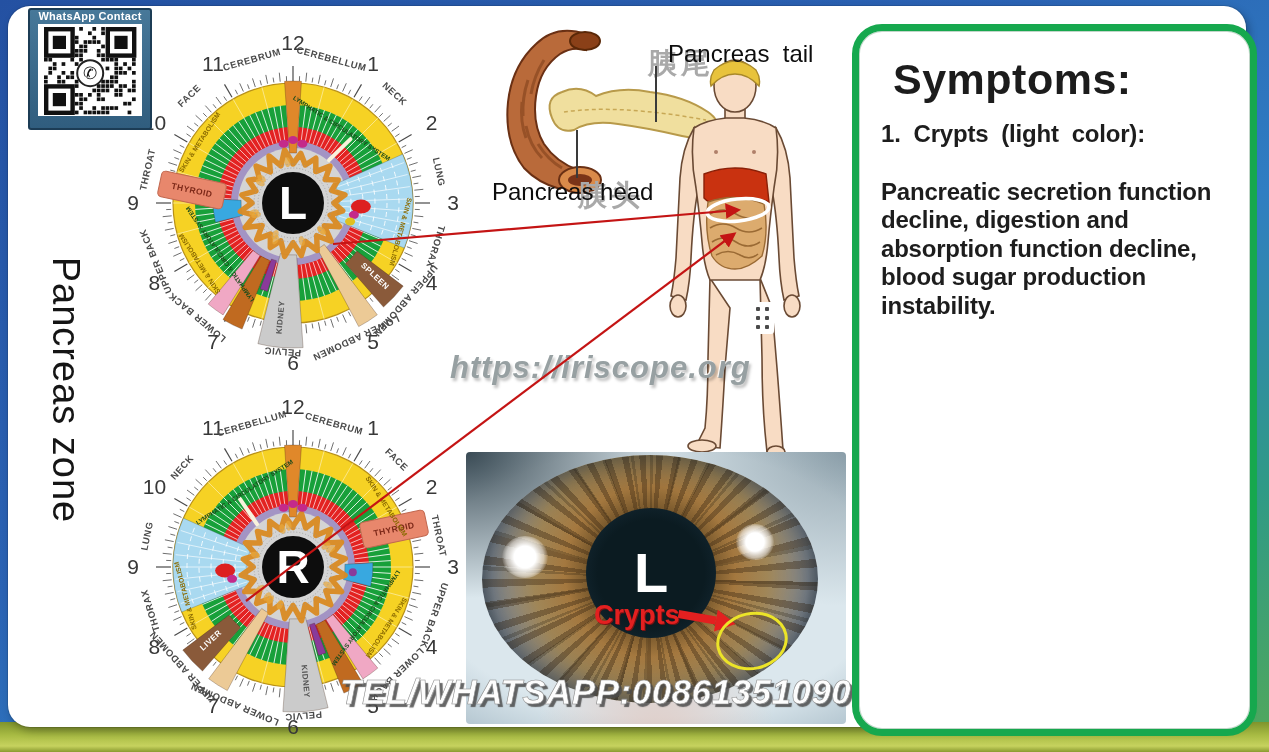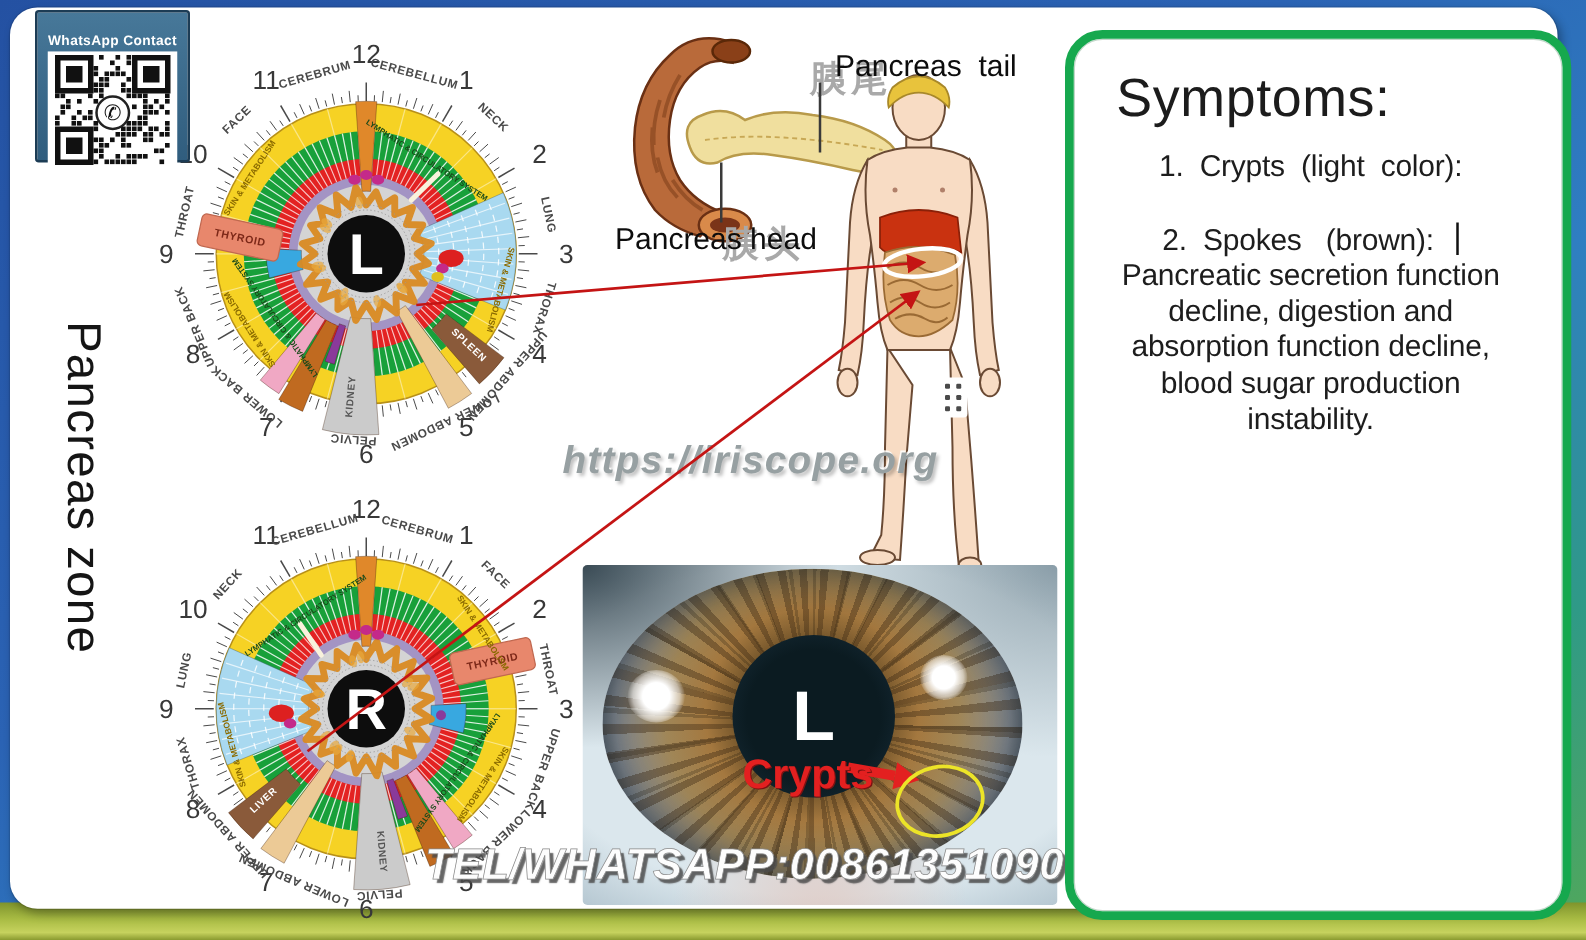--- a/index.html
+++ b/index.html
@@ -15,7 +15,7 @@
   
   .qr-box{left:28px;top:8px;width:124px;height:122px;background:linear-gradient(180deg,#477899,#305d7e);
     border:2px solid #1c3c55;border-radius:3px;z-index:6;box-sizing:border-box;}
-  .qr-title{margin-top:17px;text-align:center;color:#fff;font-size:11px;font-weight:bold;letter-spacing:.3px;}
+  .qr-title{margin-top:0;text-align:center;color:#fff;font-size:11px;font-weight:bold;letter-spacing:.3px;}
   .qr-box svg{display:block;margin:2px auto 0 auto;}
 
   

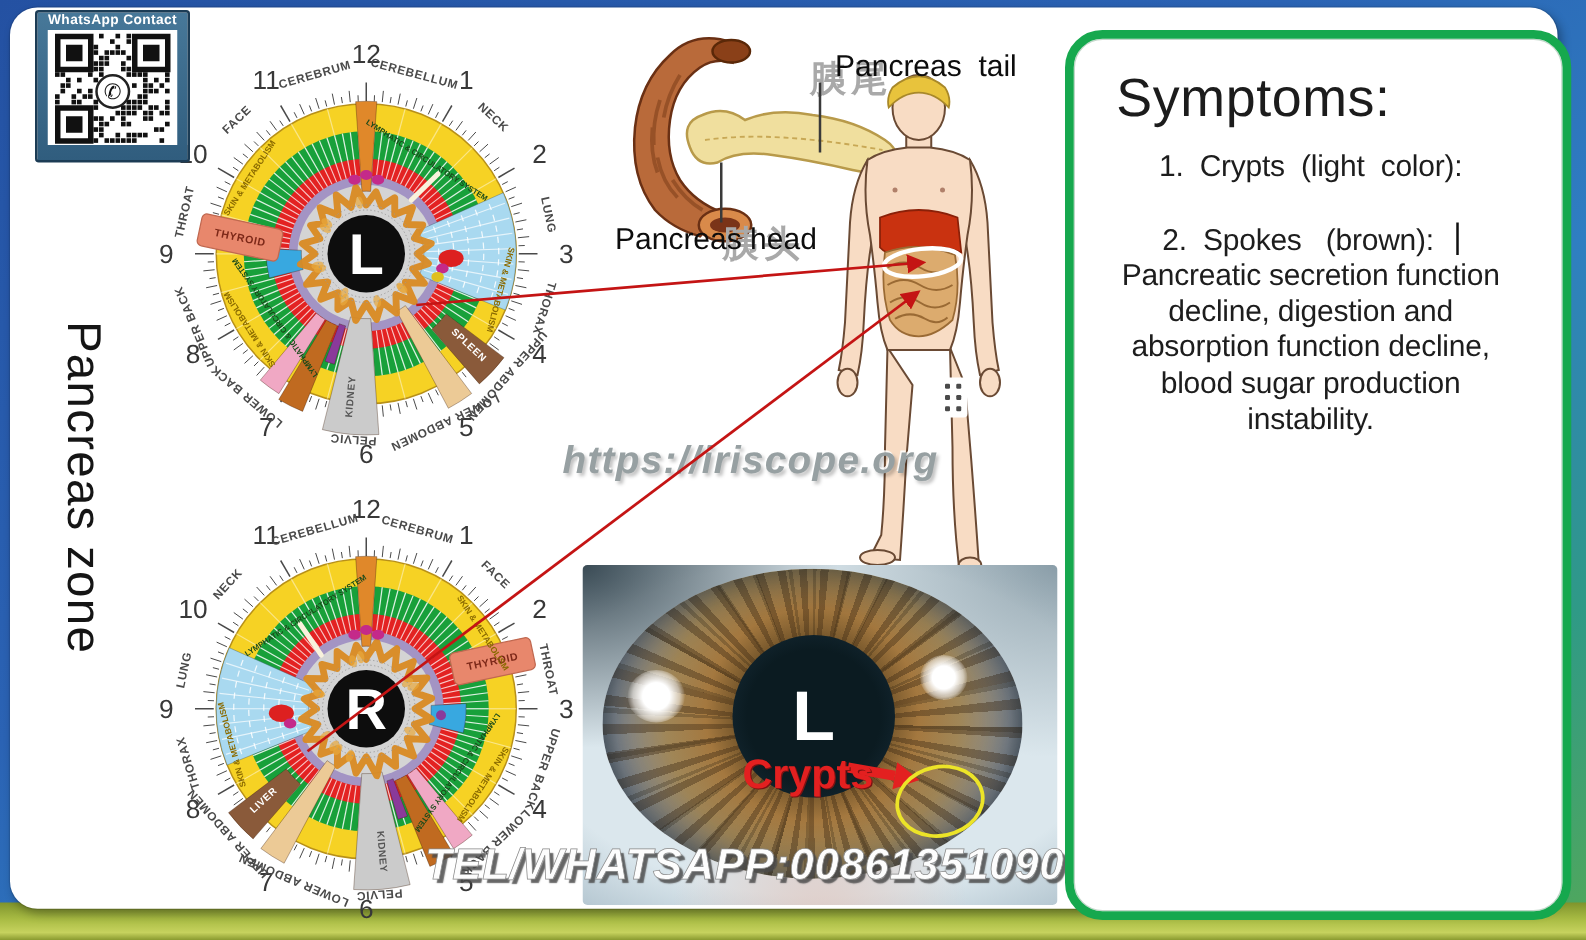--- a/index.html
+++ b/index.html
@@ -70,7 +70,7 @@
   
   .panel{left:852px;top:24px;width:405px;height:712px;background:#fff;border:7px solid #16a84e;
     border-radius:30px;box-sizing:border-box;z-index:6;padding:20px 34px 0 22px;
-    box-shadow:inset 0 0 0 1px rgba(10,90,40,.25);}
+    box-shadow:inset 0 0 0 1px rgba(10,90,40,.25);font-weight:bold;}
   .panel-title{font-size:43px;color:#1c1c1c;margin:4px 0 16px 12px;letter-spacing:.5px;}
   .sym-head,.sym-body{font-size:24px;line-height:28.6px;color:#1d1d1d;white-space:pre-wrap;letter-spacing:-.2px;}
   .sym-item{margin-bottom:29px;text-align:center;}

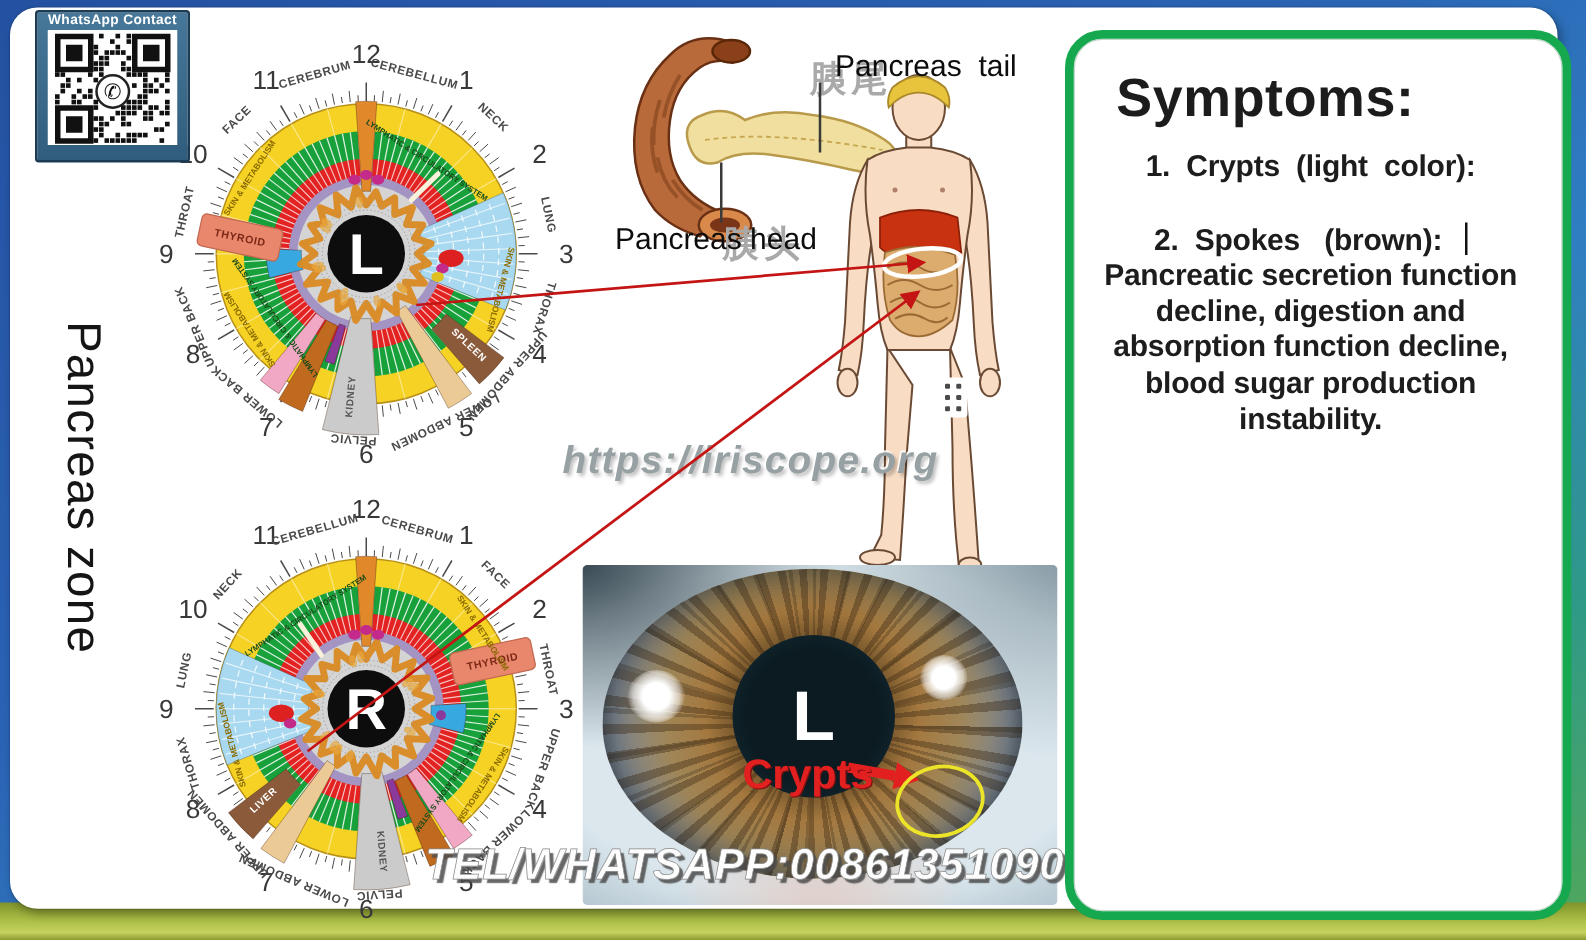--- a/index.html
+++ b/index.html
@@ -73,7 +73,7 @@
     box-shadow:inset 0 0 0 1px rgba(10,90,40,.25);font-weight:bold;}
   .panel-title{font-size:43px;color:#1c1c1c;margin:4px 0 16px 12px;letter-spacing:.5px;}
   .sym-head,.sym-body{font-size:24px;line-height:28.6px;color:#1d1d1d;white-space:pre-wrap;letter-spacing:-.2px;}
-  .sym-item{margin-bottom:29px;text-align:center;}
+  .sym-item{margin-bottom:29px;}
   .cursor{display:inline-block;width:2px;height:26px;background:#111;margin-left:18px;vertical-align:-4px;}
 </style>
 </head>

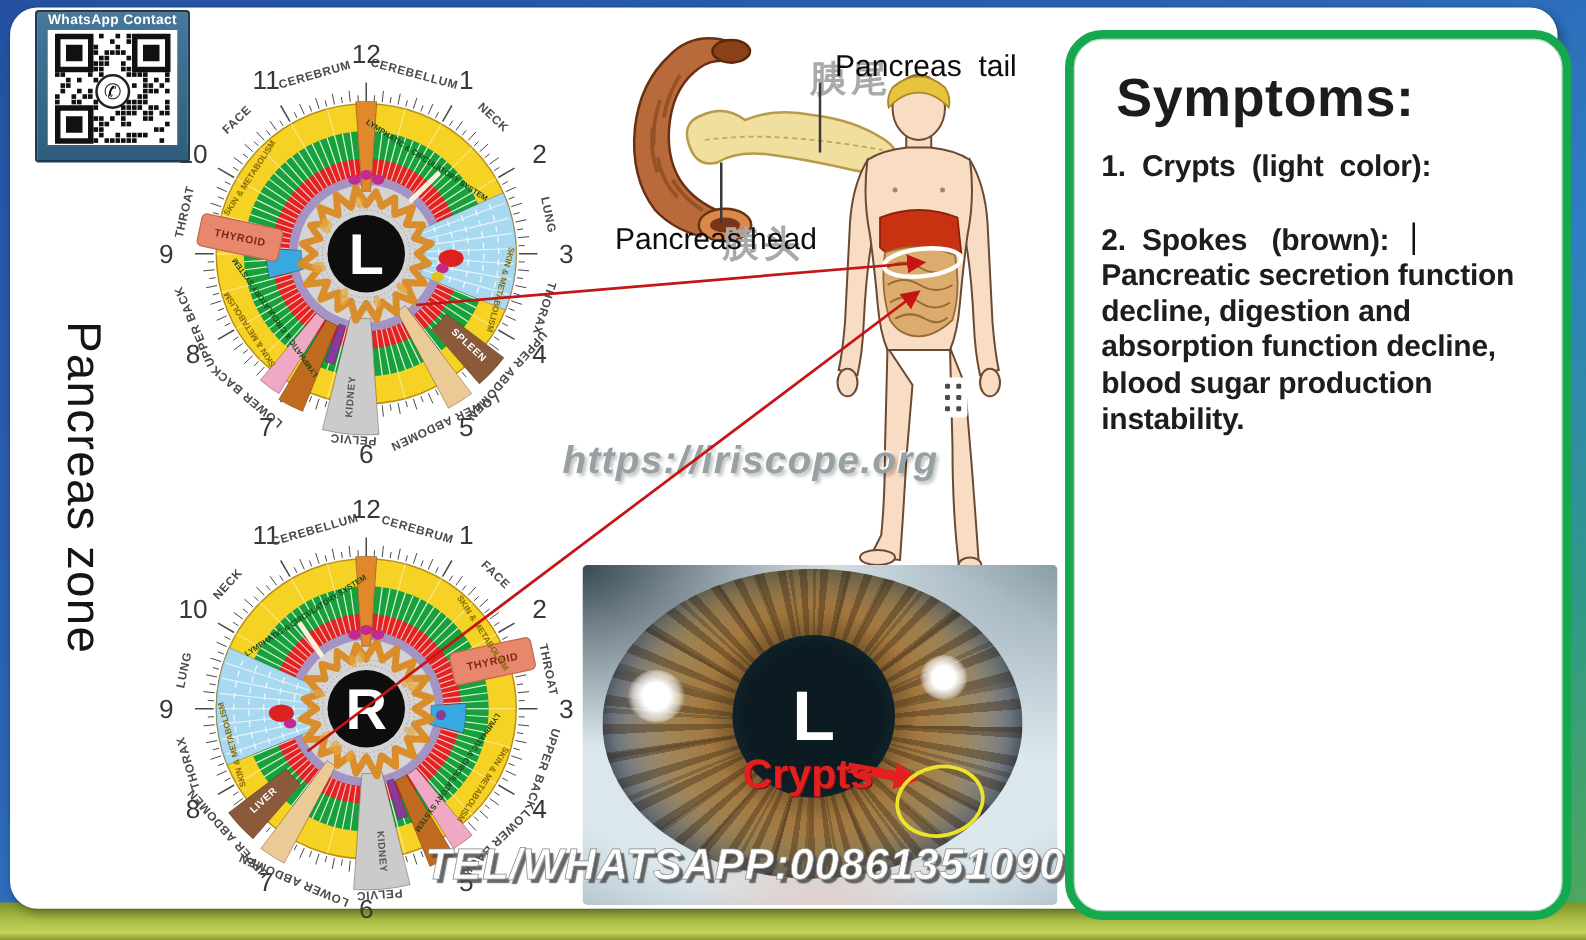--- a/index.html
+++ b/index.html
@@ -1142,7 +1142,6 @@
       <div class="sym-head">1.  Crypts  (light  color):</div>
     </div>
     <div class="sym-item">
-      <div class="sym-head"><span>2.  Spokes   (brown):</span><span class="cursor"></span></div>
       <div class="sym-body">Pancreatic secretion function decline, digestion and absorption function decline, blood sugar production instability.</div>
     </div>
   </div>

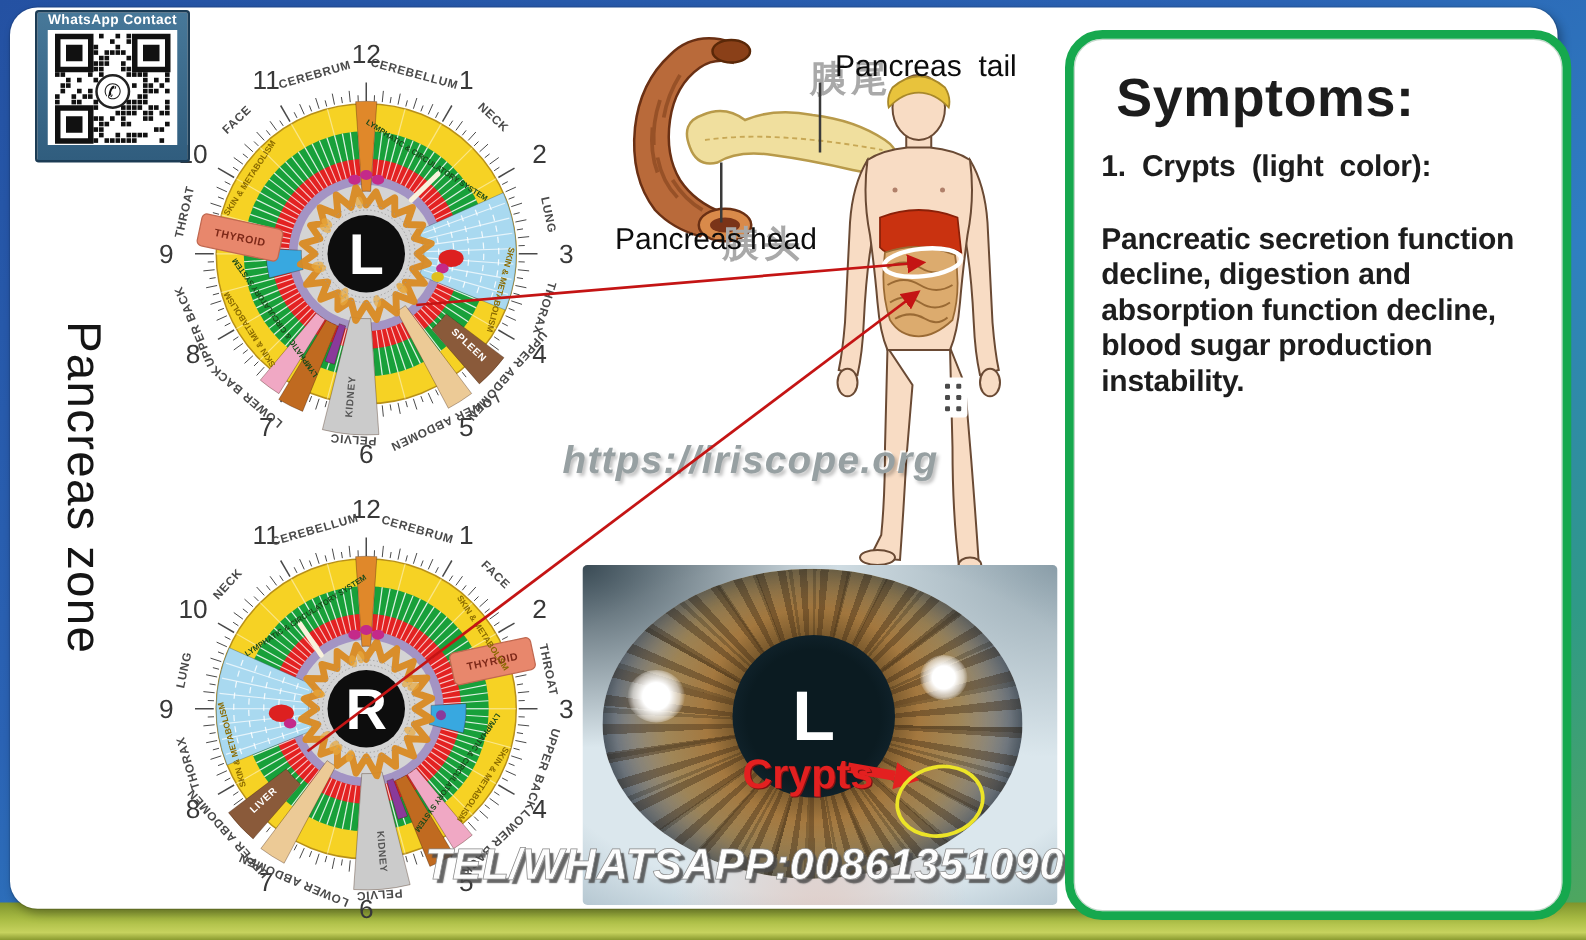--- a/index.html
+++ b/index.html
@@ -53,7 +53,7 @@
     display:flex;align-items:center;justify-content:center;}
   .pupil span{color:#fff;font-size:56px;font-weight:bold;line-height:1;}
   .refl{position:absolute;border-radius:50%;background:radial-gradient(circle,#ffffff 35%,rgba(255,255,255,.55) 60%,rgba(255,255,255,0) 75%);}
-  .crypts{position:absolute;left:128px;top:148px;font-size:33px;font-weight:bold;color:#e32020;
+  .crypts{position:absolute;left:128px;top:148px;font-size:27px;font-weight:bold;color:#e32020;
     text-shadow:1px 1px 0 #7c1212;z-index:3;}
   .y-ellipse{position:absolute;left:250px;top:160px;width:66px;height:52px;border:3px solid #ece428;
     border-radius:50%;transform:rotate(-12deg);z-index:3;}

